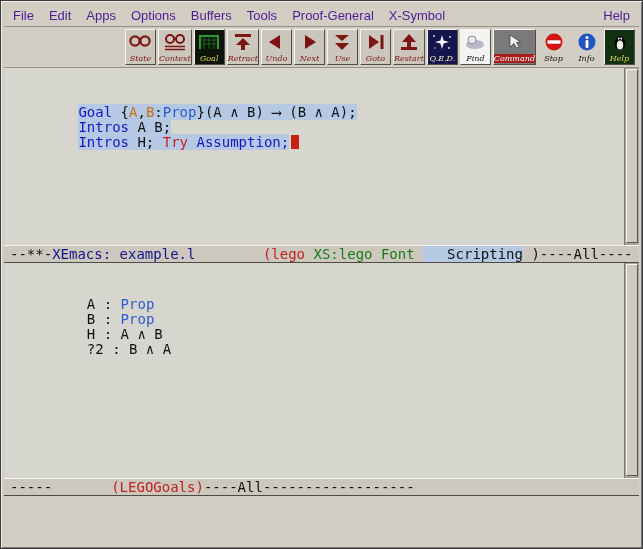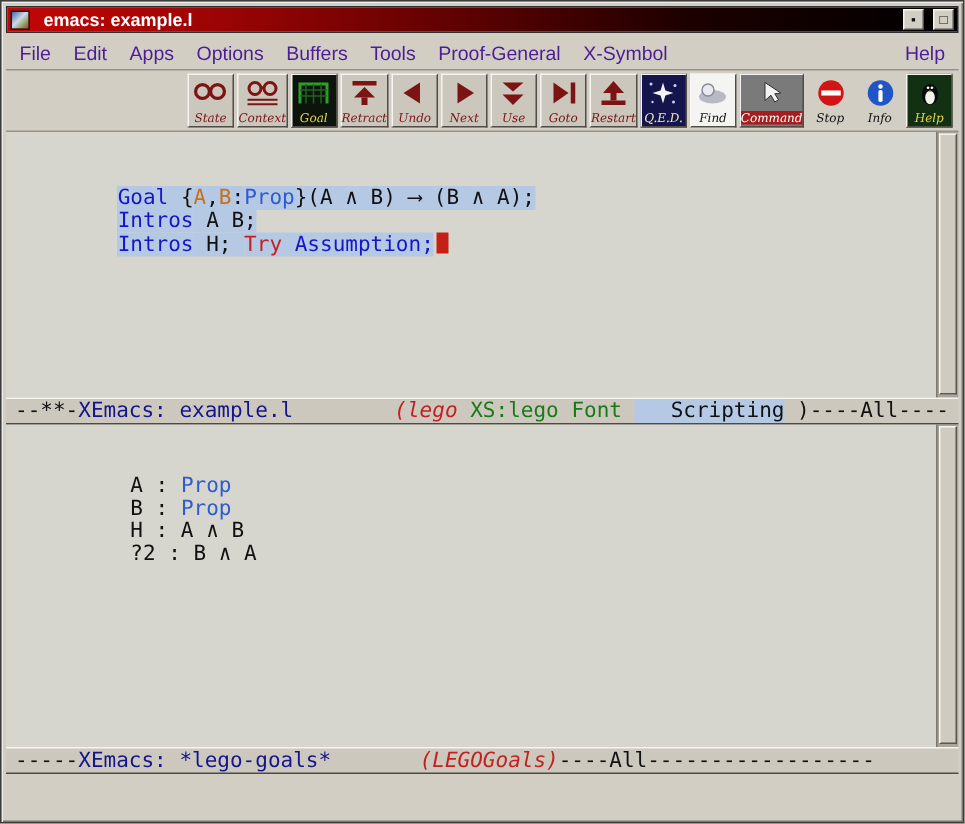--- a/index.html
+++ b/index.html
@@ -124,16 +124,6 @@
 
 <div class="window">
 
-  <div class="titlebar">
-    <div class="win-icon"></div>
-    <span class="title-text">emacs: example.l</span>
-    <div class="tb-btn">
-        <span>▪</span>
-      </div>
-    <div class="tb-btn">
-        <span>□</span>
-      </div>
-  </div>
 
   <div class="menubar">
     <span class="menu-item">File</span>

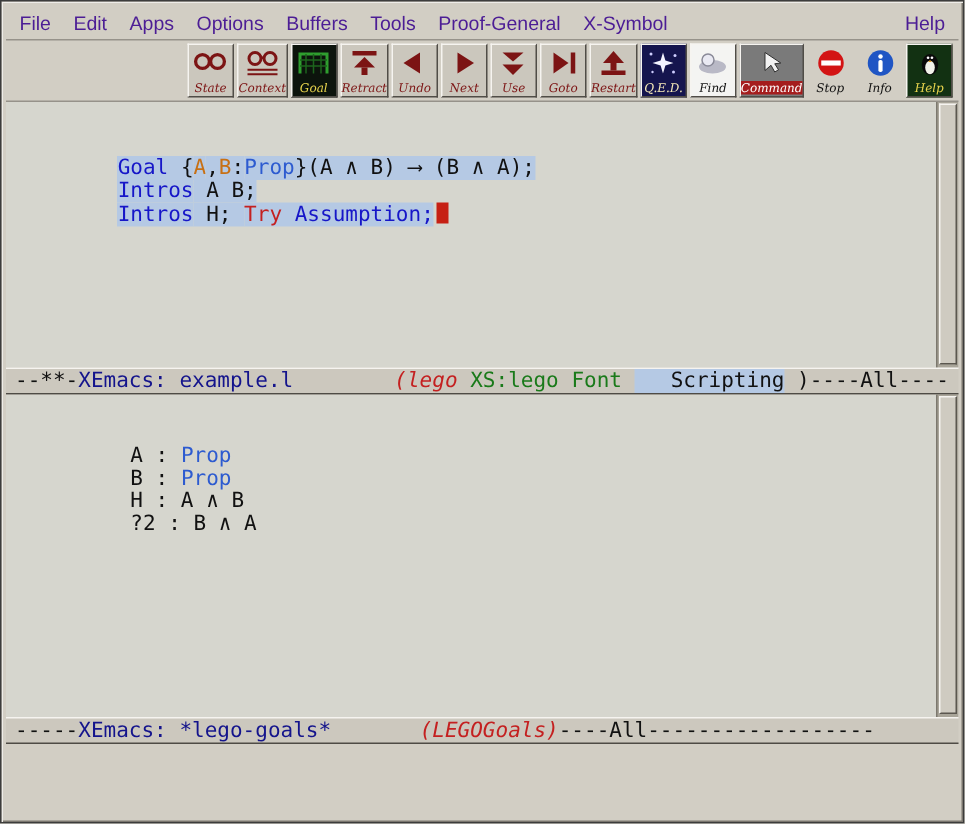--- a/index.html
+++ b/index.html
@@ -113,7 +113,7 @@
   }
   .modeline span{white-space:pre;}
   .ml-id{color:var(--navy);}
-  .ml-red{color:var(--mlred);font-style:italic;}
+  .ml-red{color:var(--mlred);}
   .ml-green{color:var(--mlgreen);}
   .ml-hl{background:var(--sel);color:#111;padding-left:24px;}
   

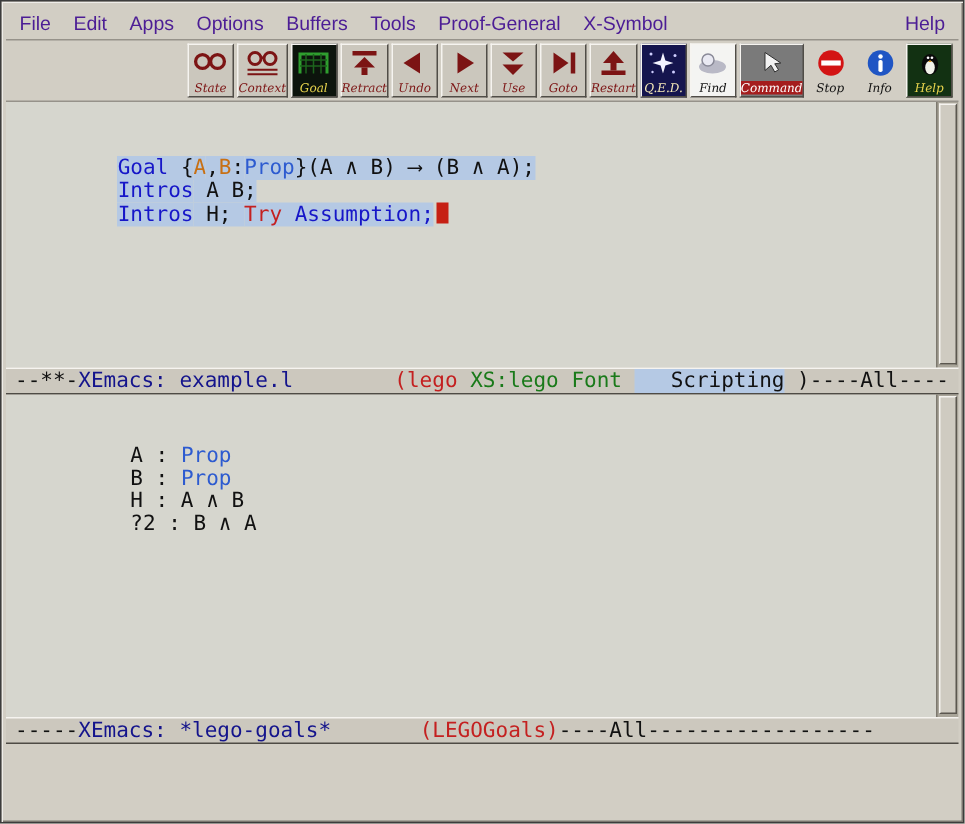--- a/index.html
+++ b/index.html
@@ -344,7 +344,7 @@
   </div>
 
   <div class="modeline">
-    <span>-----</span><span class="ml-id">XEmacs: *lego-goals*</span><span>       </span><span class="ml-red">(LEGOGoals)</span><span>----All------------------</span>
+    <span>-----</span><span>       </span><span class="ml-red">(LEGOGoals)</span><span>----All------------------</span>
   </div>
 
   <div class="minibuffer"></div>

